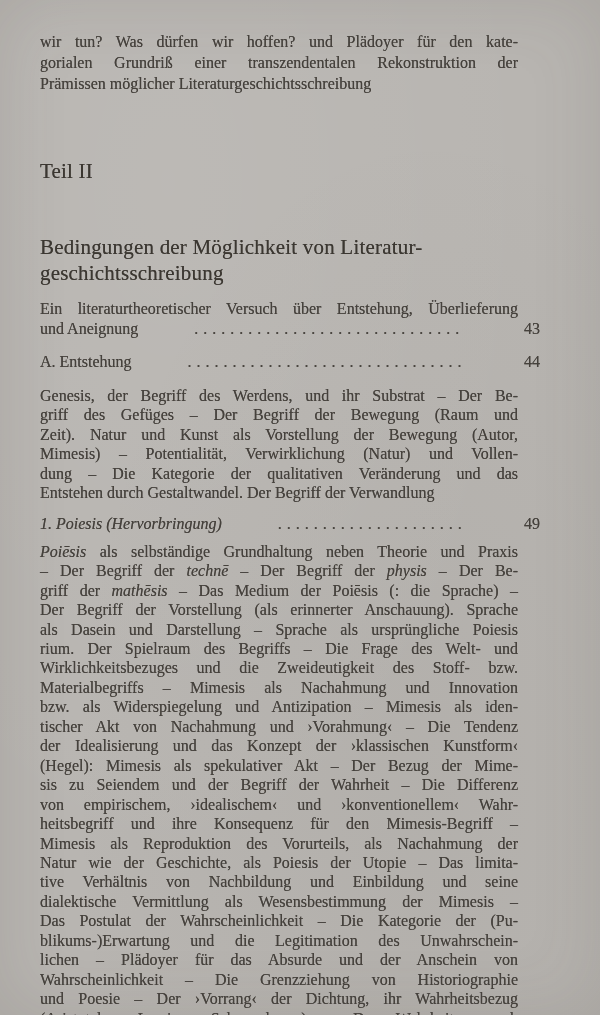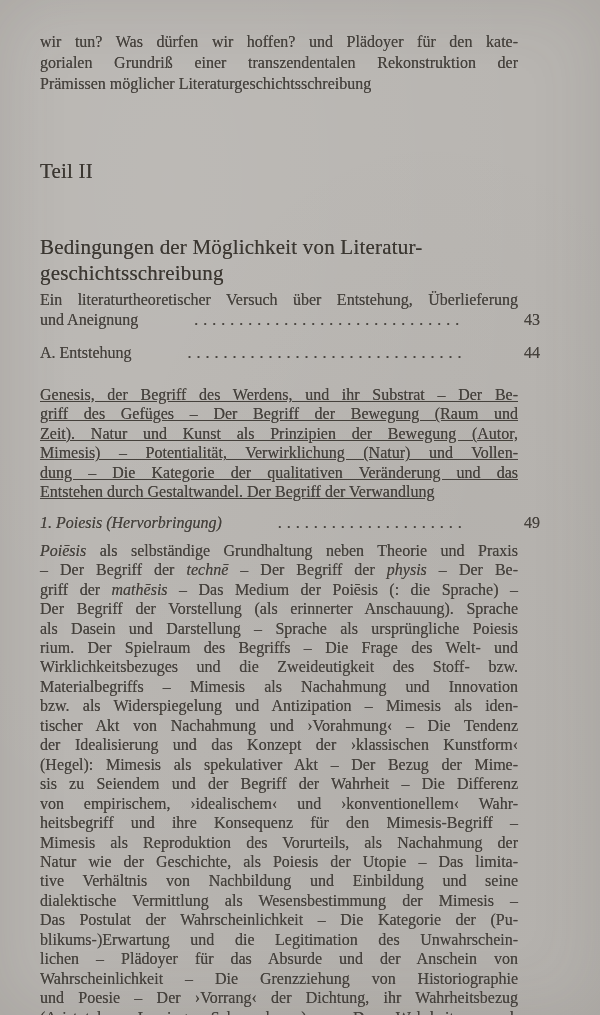--- a/index.html
+++ b/index.html
@@ -74,7 +74,7 @@
     flex: 0 0 30px;
     text-align: right;
   }
-  .toc-subtitle { margin-top: 4px; }
+  .toc-subtitle { margin-top: 13px; }
   .toc-entstehung { margin-top: 13px; }
   .toc-poiesis { margin-top: 11px; }
   .toc-poiesis .toc-label { font-style: italic; }

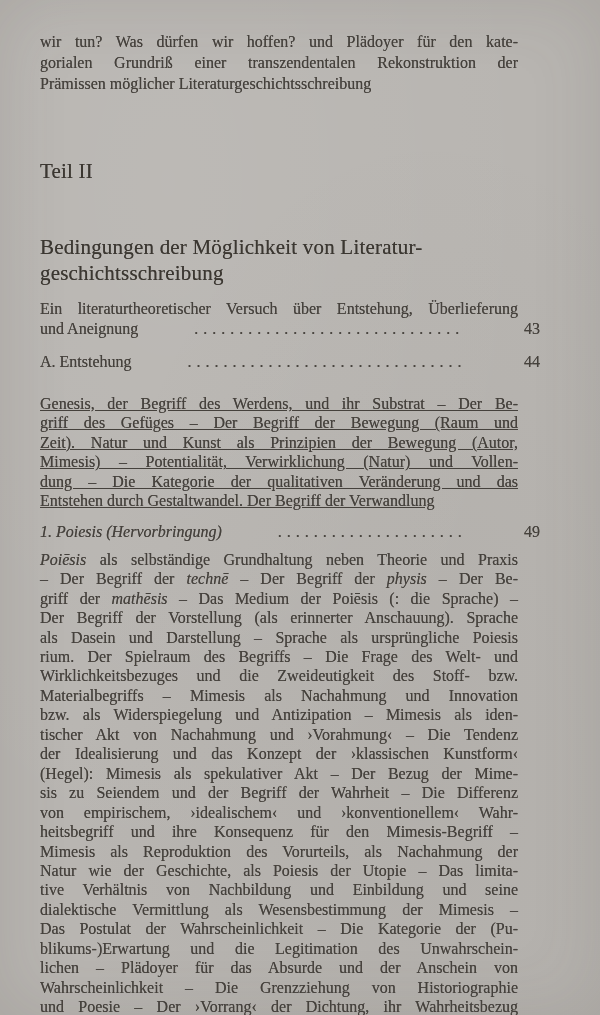--- a/index.html
+++ b/index.html
@@ -79,7 +79,7 @@
   .toc-poiesis { margin-top: 11px; }
   .toc-poiesis .toc-label { font-style: italic; }
 
-  .para-genesis { margin-top: 22px; text-decoration: underline; }
+  .para-genesis { margin-top: 14px; }
   .para-poiesis { margin-top: 8px; }
 
   .footer {

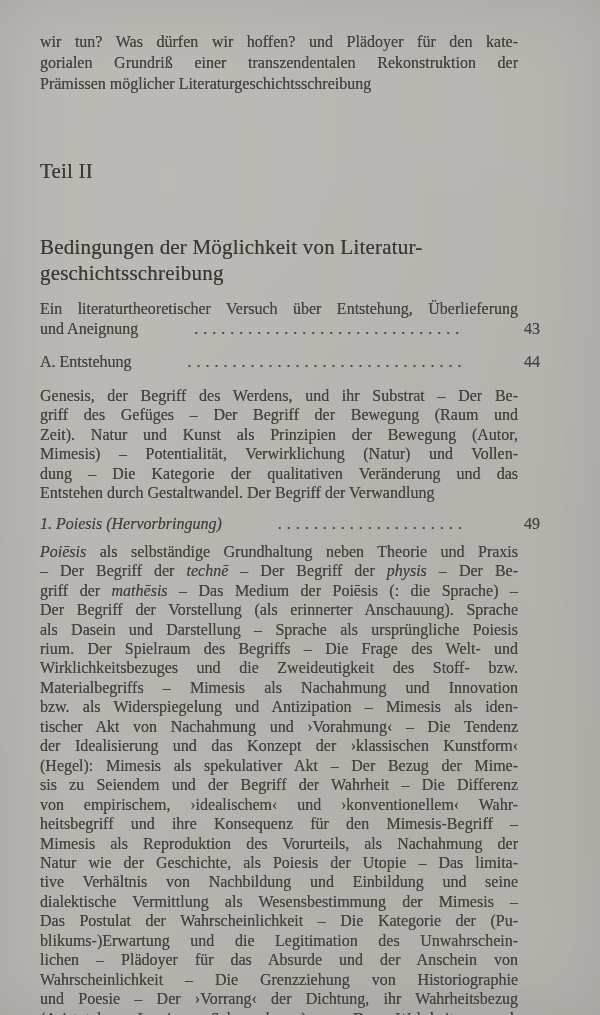--- a/index.html
+++ b/index.html
@@ -130,7 +130,7 @@
     <div class="textblock bodypara para-genesis">
         <div class="line">Genesis, der Begriff des Werdens, und ihr Substrat – Der Be-</div>
         <div class="line">griff des Gefüges – Der Begriff der Bewegung (Raum und</div>
-        <div class="line">Zeit). Natur und Kunst als Prinzipien der Bewegung (Autor,</div>
+        <div class="line">Zeit). Natur und Kunst als Vorstellung der Bewegung (Autor,</div>
         <div class="line">Mimesis) – Potentialität, Verwirklichung (Natur) und Vollen-</div>
         <div class="line">dung – Die Kategorie der qualitativen Veränderung und das</div>
         <div class="line natural">Entstehen durch Gestaltwandel. Der Begriff der Verwandlung</div>

